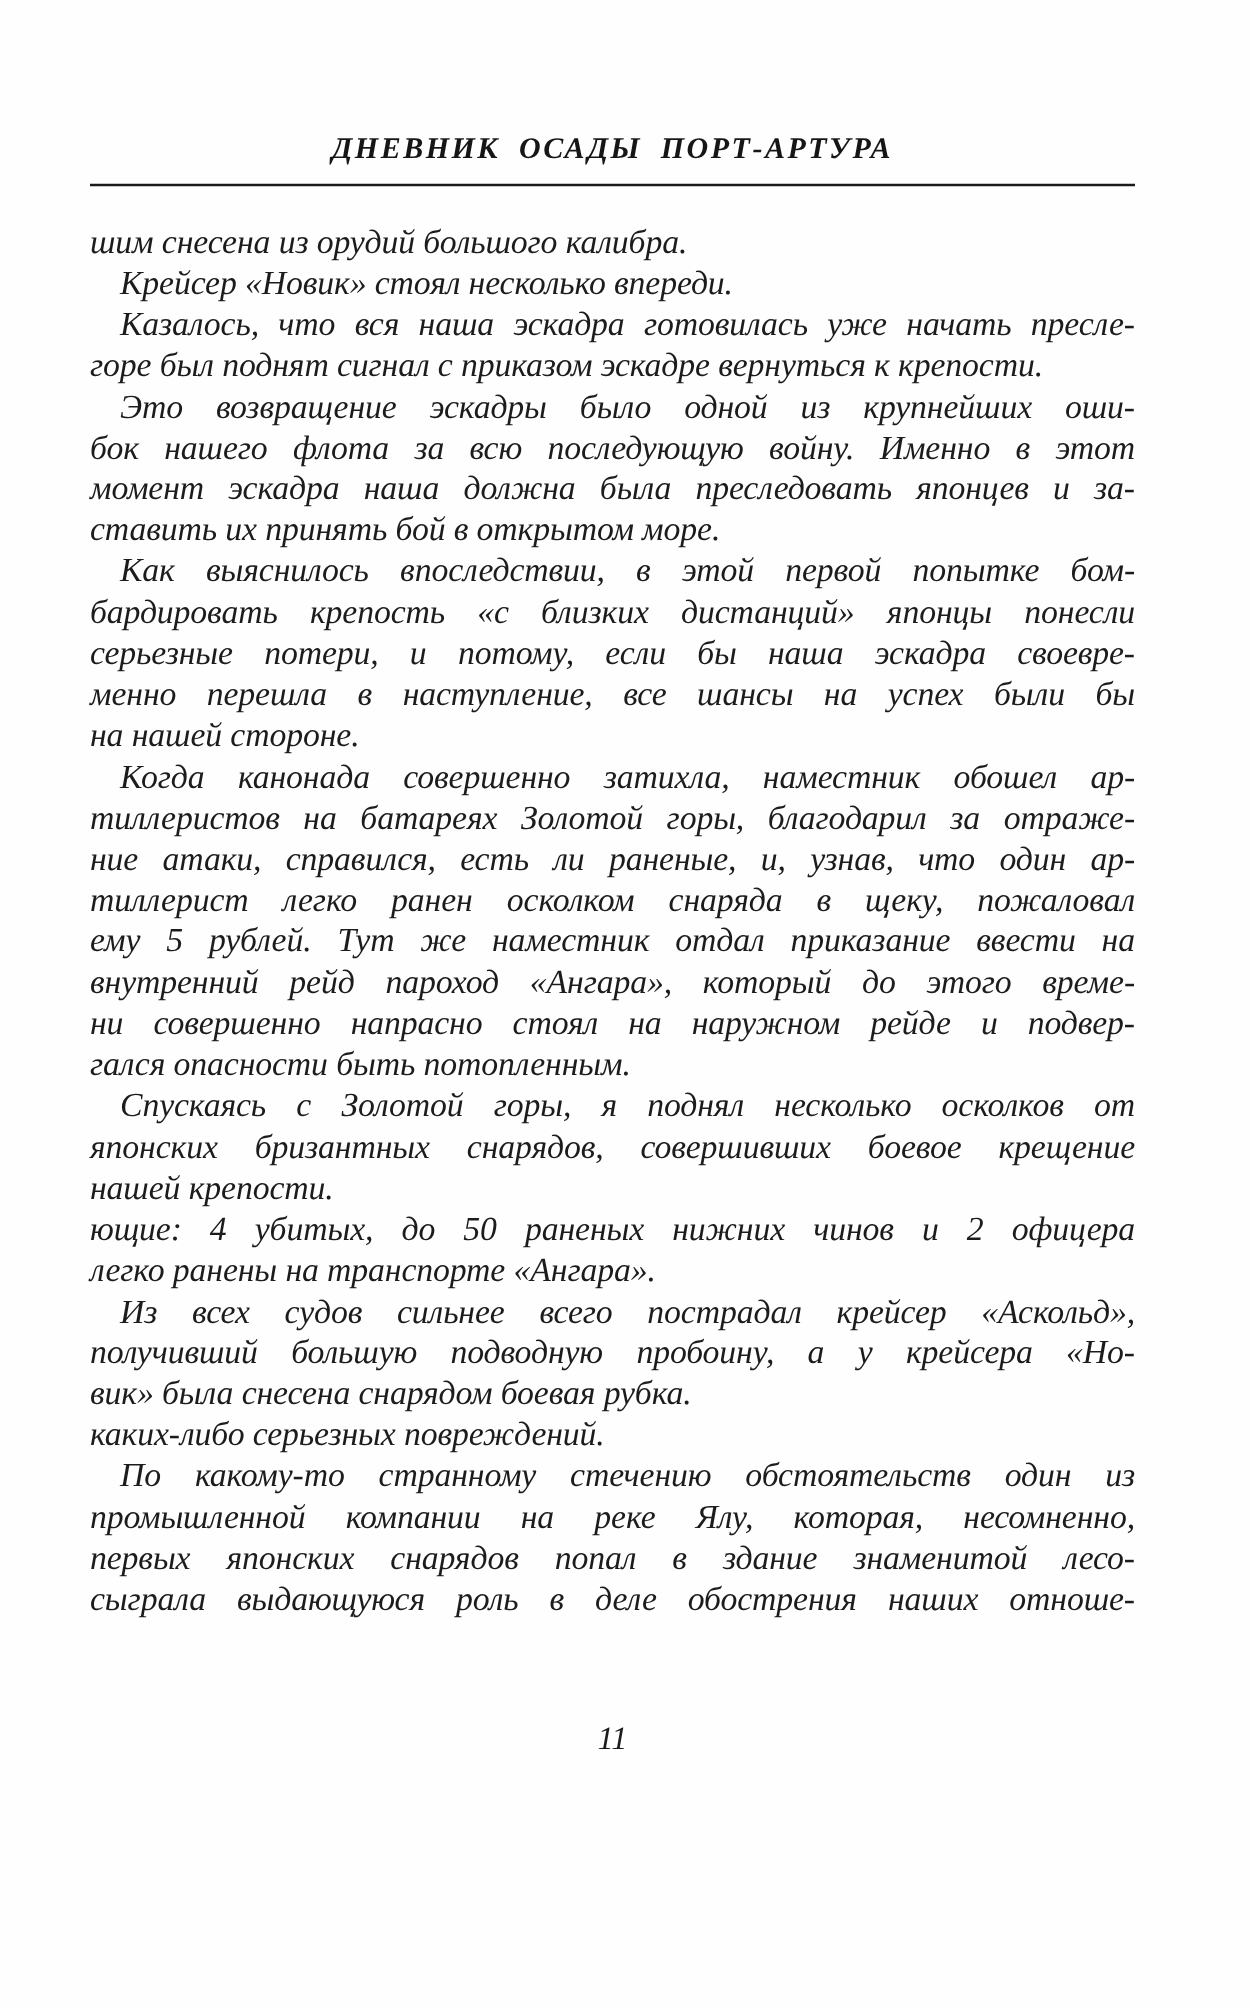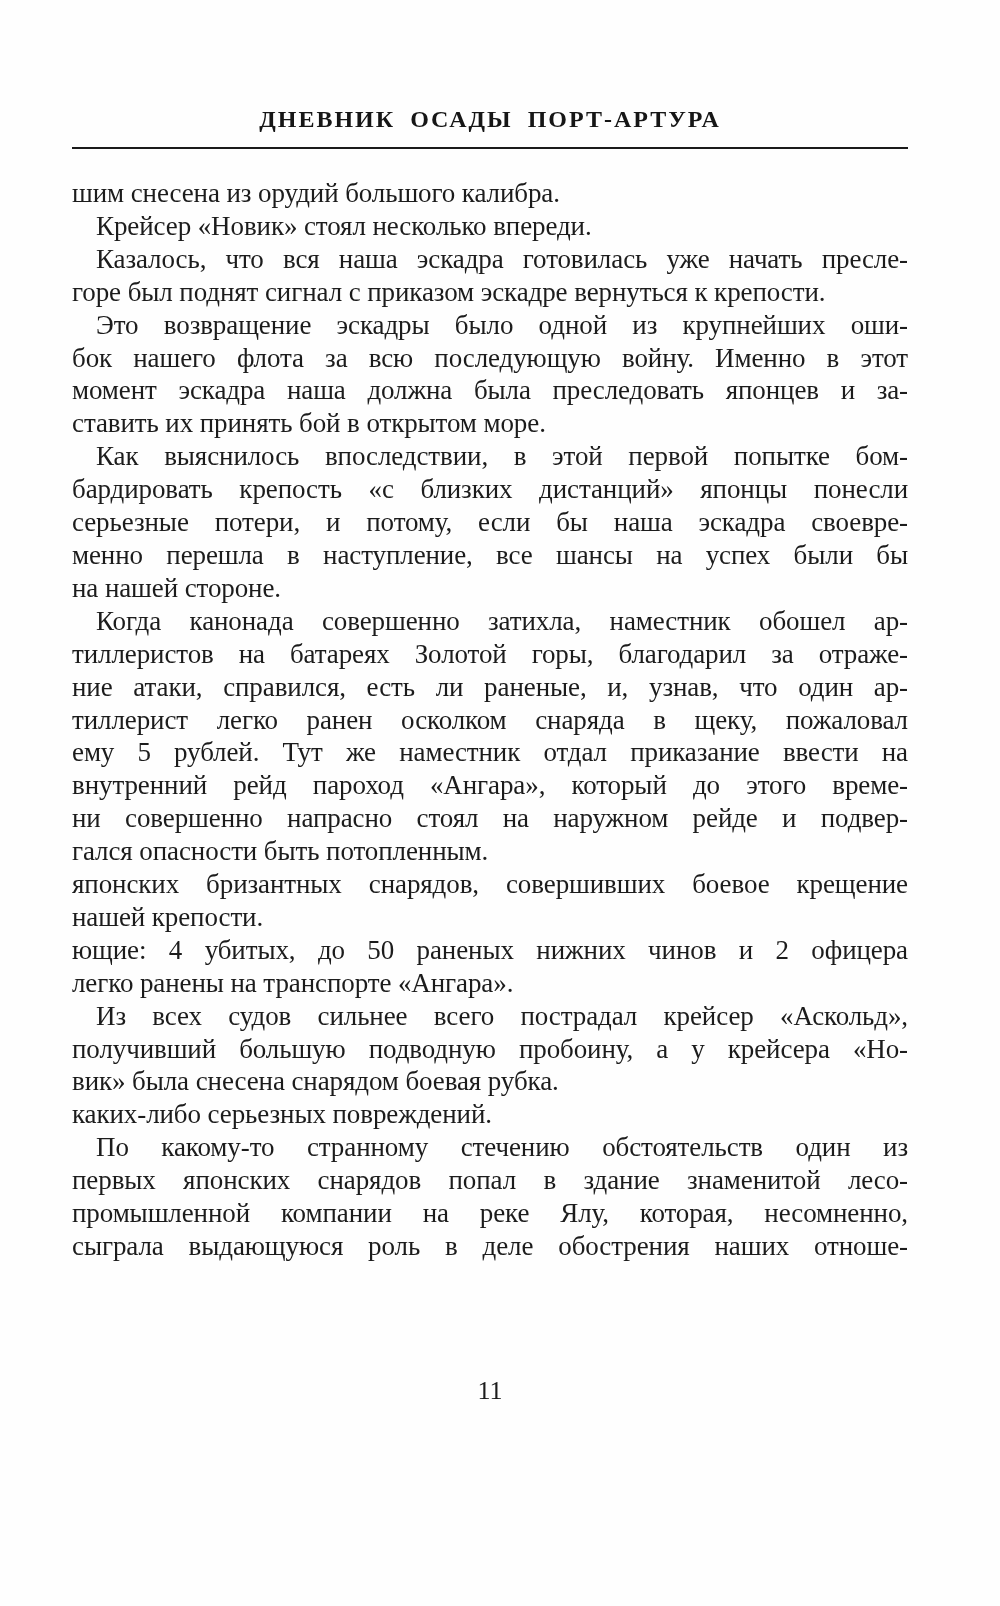--- a/index.html
+++ b/index.html
@@ -15,6 +15,7 @@
     color: #1c1c1c;
     font-family: "Liberation Serif", "DejaVu Serif", serif;
     overflow: hidden;
+    font-style: italic;
   }
   .running-header {
     position: absolute;

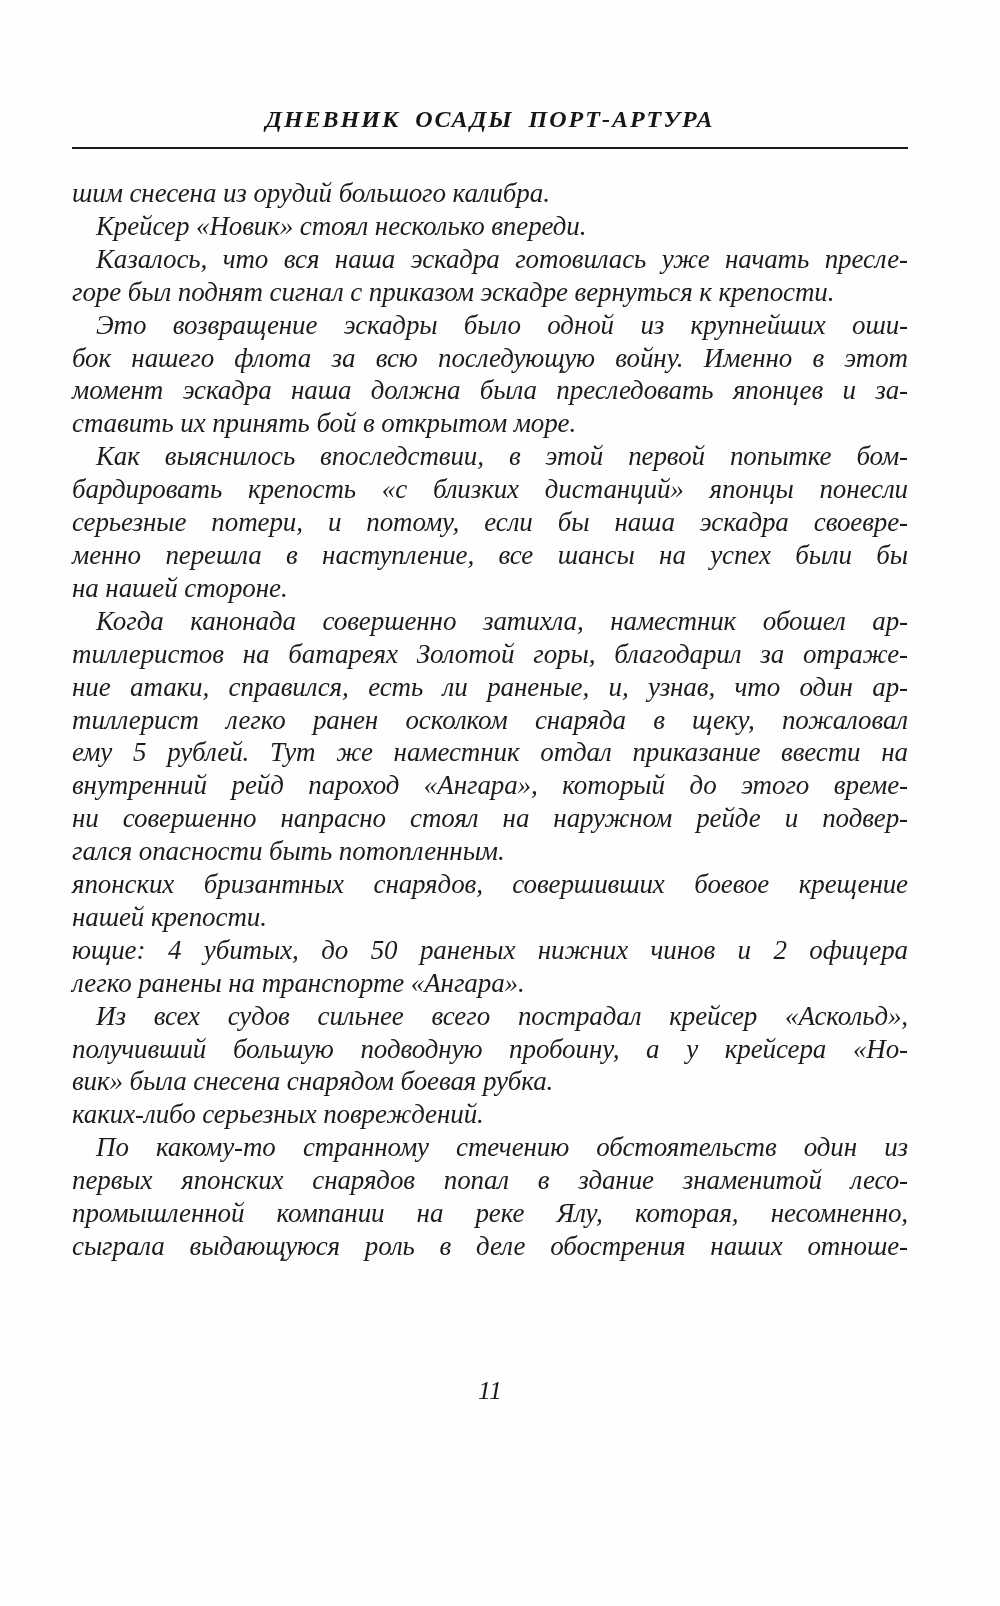--- a/index.html
+++ b/index.html
@@ -112,6 +112,7 @@
         <div class="line">гался опасности быть потопленным.</div>
       </div>
       <div class="para">
+        <div class="line j ind">Спускаясь с Золотой горы, я поднял несколько осколков от</div>
         <div class="line j">японских бризантных снарядов, совершивших боевое крещение</div>
         <div class="line">нашей крепости.</div>
       </div>

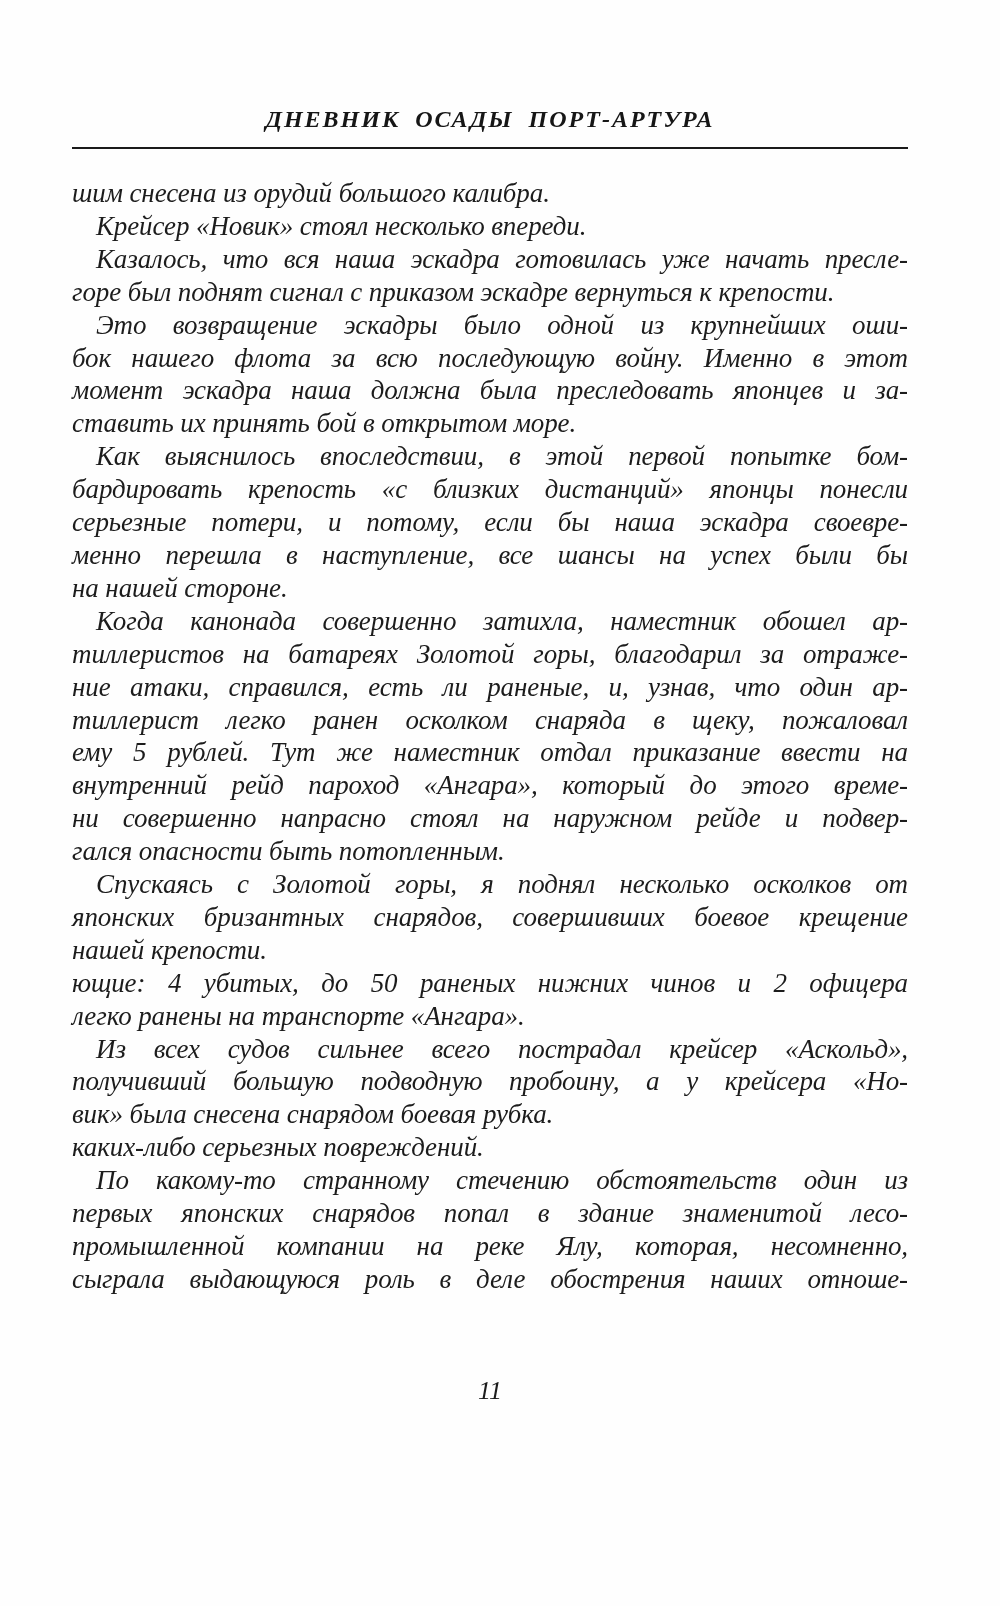--- a/index.html
+++ b/index.html
@@ -130,8 +130,8 @@
       </div>
       <div class="para">
         <div class="line j ind">По какому-то странному стечению обстоятельств один из</div>
+        <div class="line j">промышленной компании на реке Ялу, которая, несомненно,</div>
         <div class="line j">первых японских снарядов попал в здание знаменитой лесо-</div>
-        <div class="line j">промышленной компании на реке Ялу, которая, несомненно,</div>
         <div class="line j">сыграла выдающуюся роль в деле обострения наших отноше-</div>
       </div>
     </div>

